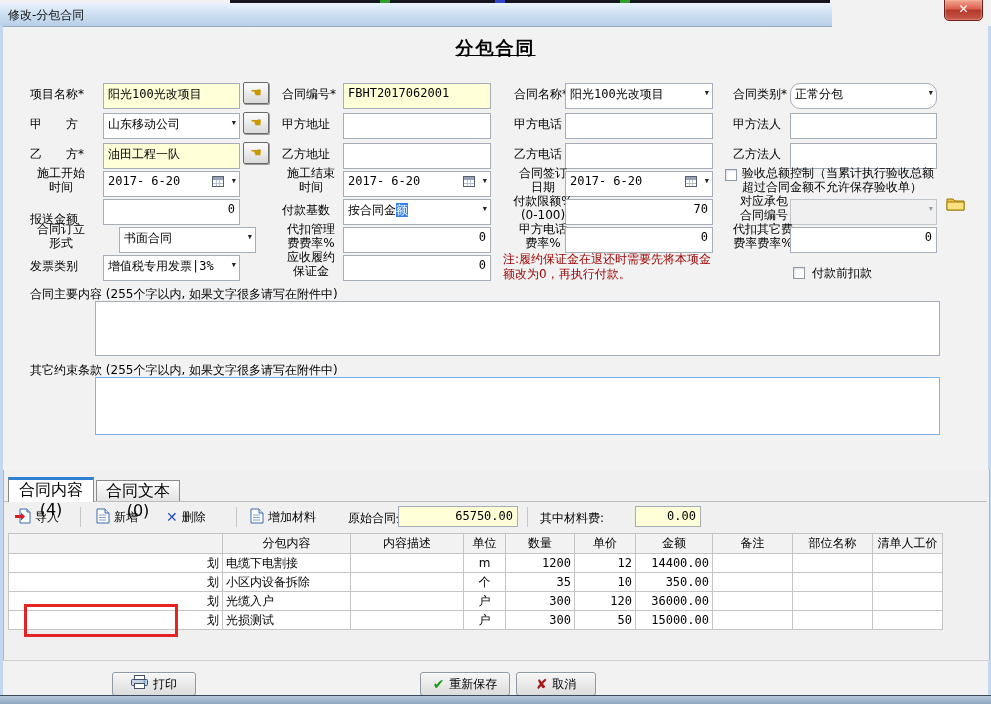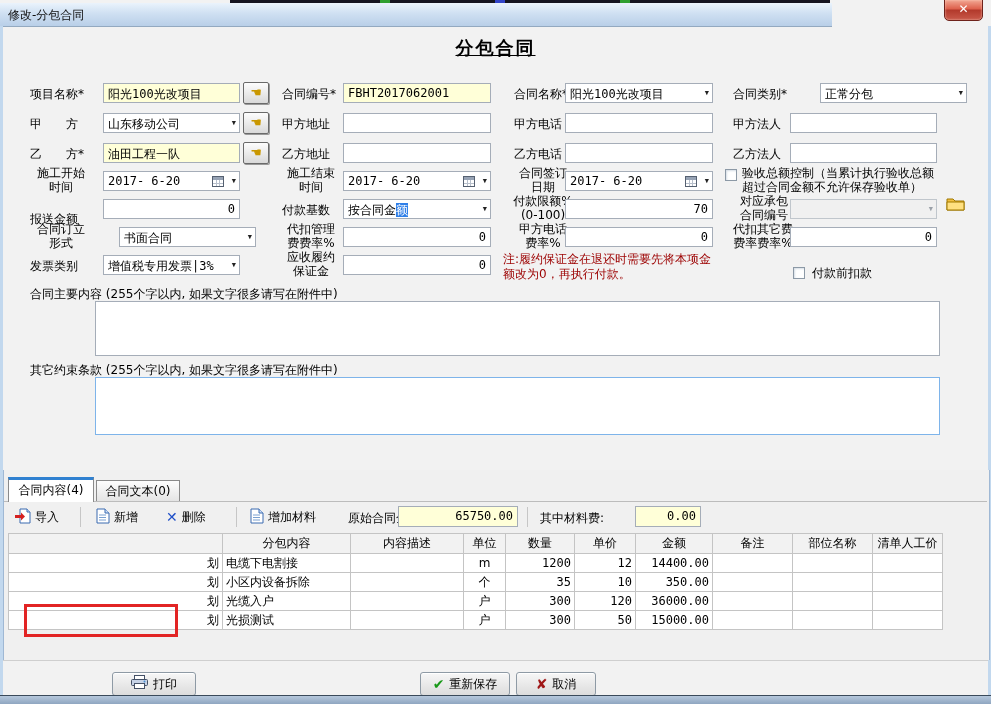--- a/index.html
+++ b/index.html
@@ -27,7 +27,7 @@
   
   .lbl{position:absolute;white-space:pre-line;line-height:14px;}
   .lbl.c{text-align:center;}
-  .fld{position:absolute;height:20px;box-sizing:border-box;background:#fff;border:1px solid #a5adb8;
+  .fld{position:absolute;height:26px;box-sizing:border-box;background:#fff;border:1px solid #a5adb8;
        padding:2px 4px;overflow:hidden;white-space:nowrap;
        font-family:"DejaVu Sans Mono","Liberation Mono",monospace;font-size:12px;}
   .fld.yellow{background:#ffffd8;}

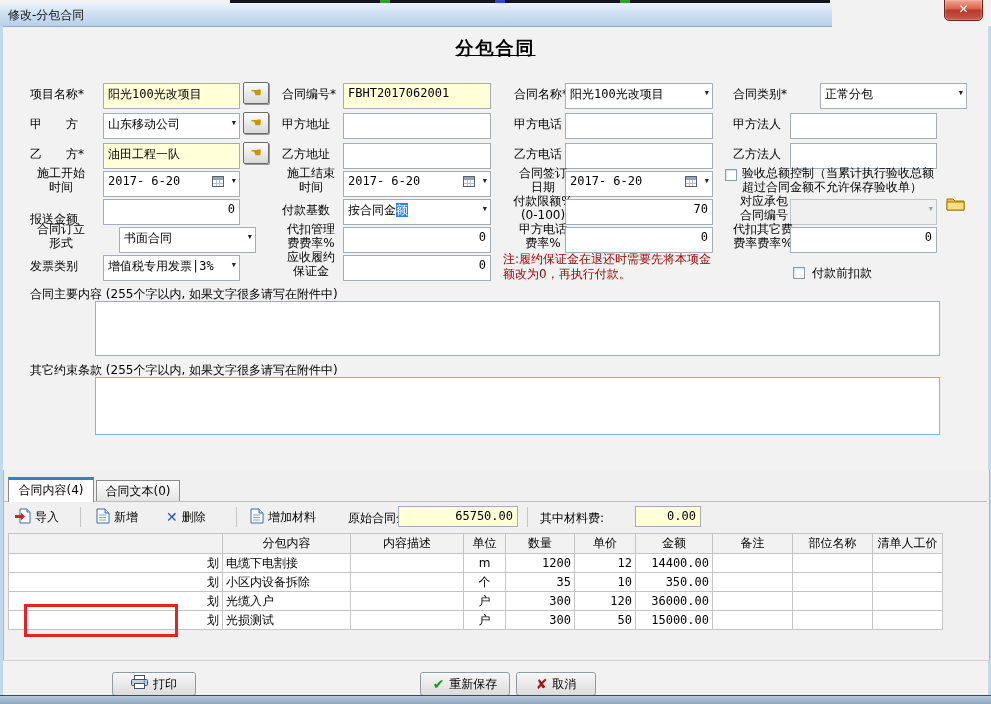--- a/index.html
+++ b/index.html
@@ -121,7 +121,7 @@
     <span class="dd">▼</span>
   </div>
   <div class="lbl" style="left:733px;top:87px;">合同类别*</div>
-  <div class="fld combo" style="left:820px;top:83px;width:147px;">
+  <div class="fld combo" style="left:790px;top:83px;width:147px;border-radius:10px;">
     <span>正常分包</span>
     <span class="dd">▼</span>
   </div>

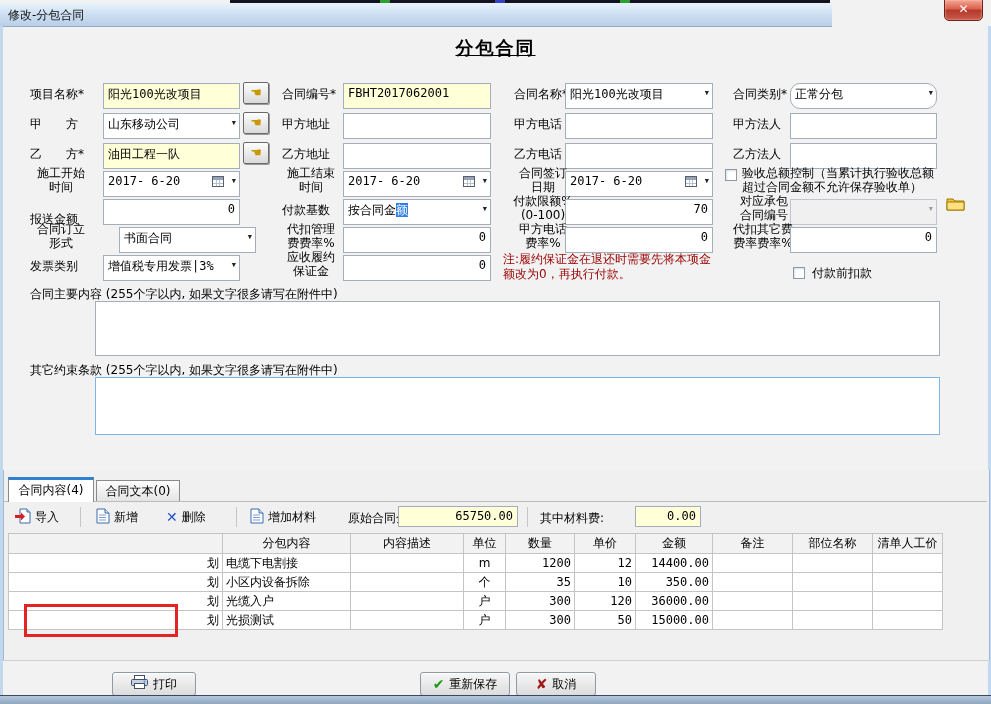--- a/index.html
+++ b/index.html
@@ -50,7 +50,7 @@
   .panel-bg{position:absolute;left:3px;top:470px;width:985px;height:190px;background:#f0f0f0;
             border-left:1px solid #9fb8d4;border-right:1px solid #9fb8d4;}
   .tab{position:absolute;box-sizing:border-box;border:1px solid #8a8a8a;cursor:pointer;
-       text-align:center;font-size:12px;}
+       text-align:center;font-size:16px;}
   .tab.active{left:8px;top:477px;width:86px;height:25px;background:#fff;border-bottom:none;
               border-top:3px solid #2f80d0;line-height:20px;z-index:2;}
   .tab.inactive{left:96px;top:480px;width:84px;height:22px;line-height:20px;

